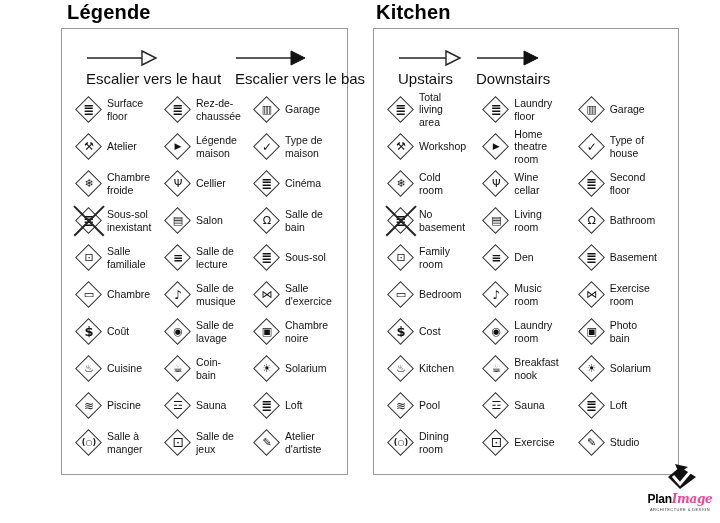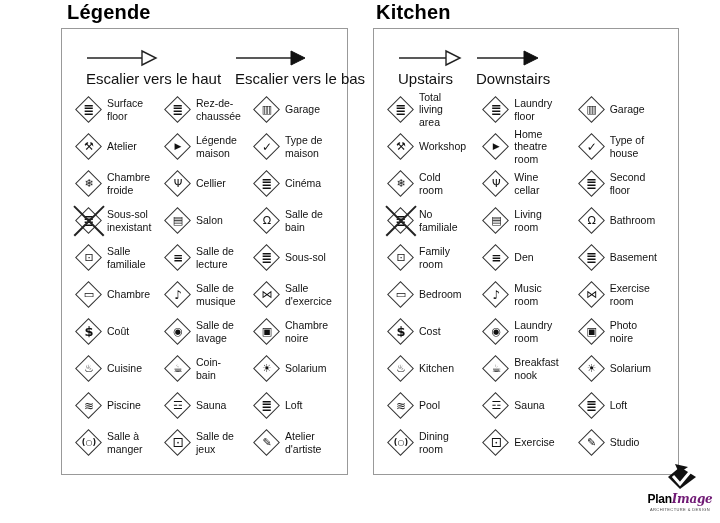--- a/index.html
+++ b/index.html
@@ -412,7 +412,7 @@
           <span class="glyph" style="font-size: 13px; font-weight: bold;">≣</span>
         </span>
         <span class="label">No
-familiale</span>
+basement</span>
       </div>
       <div class="cell">
         <span class="icon">

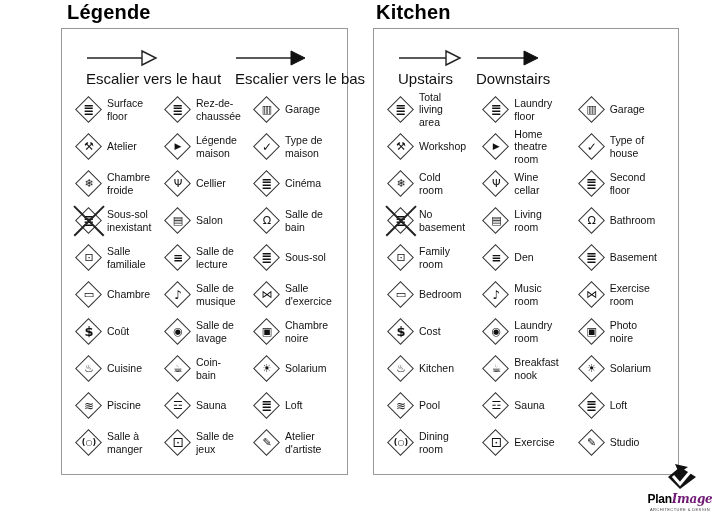--- a/index.html
+++ b/index.html
@@ -495,7 +495,7 @@
           <span class="glyph" style="font-size: 11px;">▣</span>
         </span>
         <span class="label">Photo
-noire</span>
+bain</span>
       </div>
       <div class="cell">
         <span class="icon">

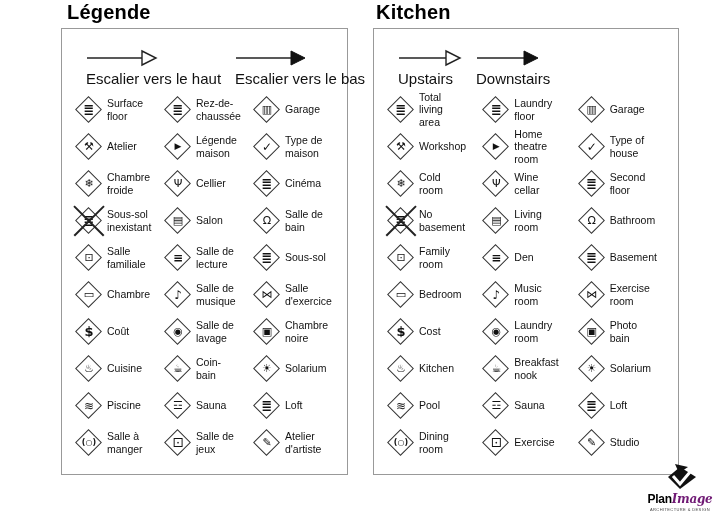--- a/index.html
+++ b/index.html
@@ -57,7 +57,7 @@
   .brand{line-height:1;white-space:nowrap;}
   .brand-bold{font-size:12px;font-weight:bold;color:#000;letter-spacing:-.3px;}
   .brand-italic{
-    font-size:12px;font-weight:bold;font-style:italic;color:#701a75;
+    font-size:12px;font-weight:bold;font-style:italic;color:#ec4899;
     font-family:"DejaVu Serif",serif;letter-spacing:-.3px;
   }
   .tagline{font-size:4px;color:#444;letter-spacing:.4px;margin-top:1px;}

